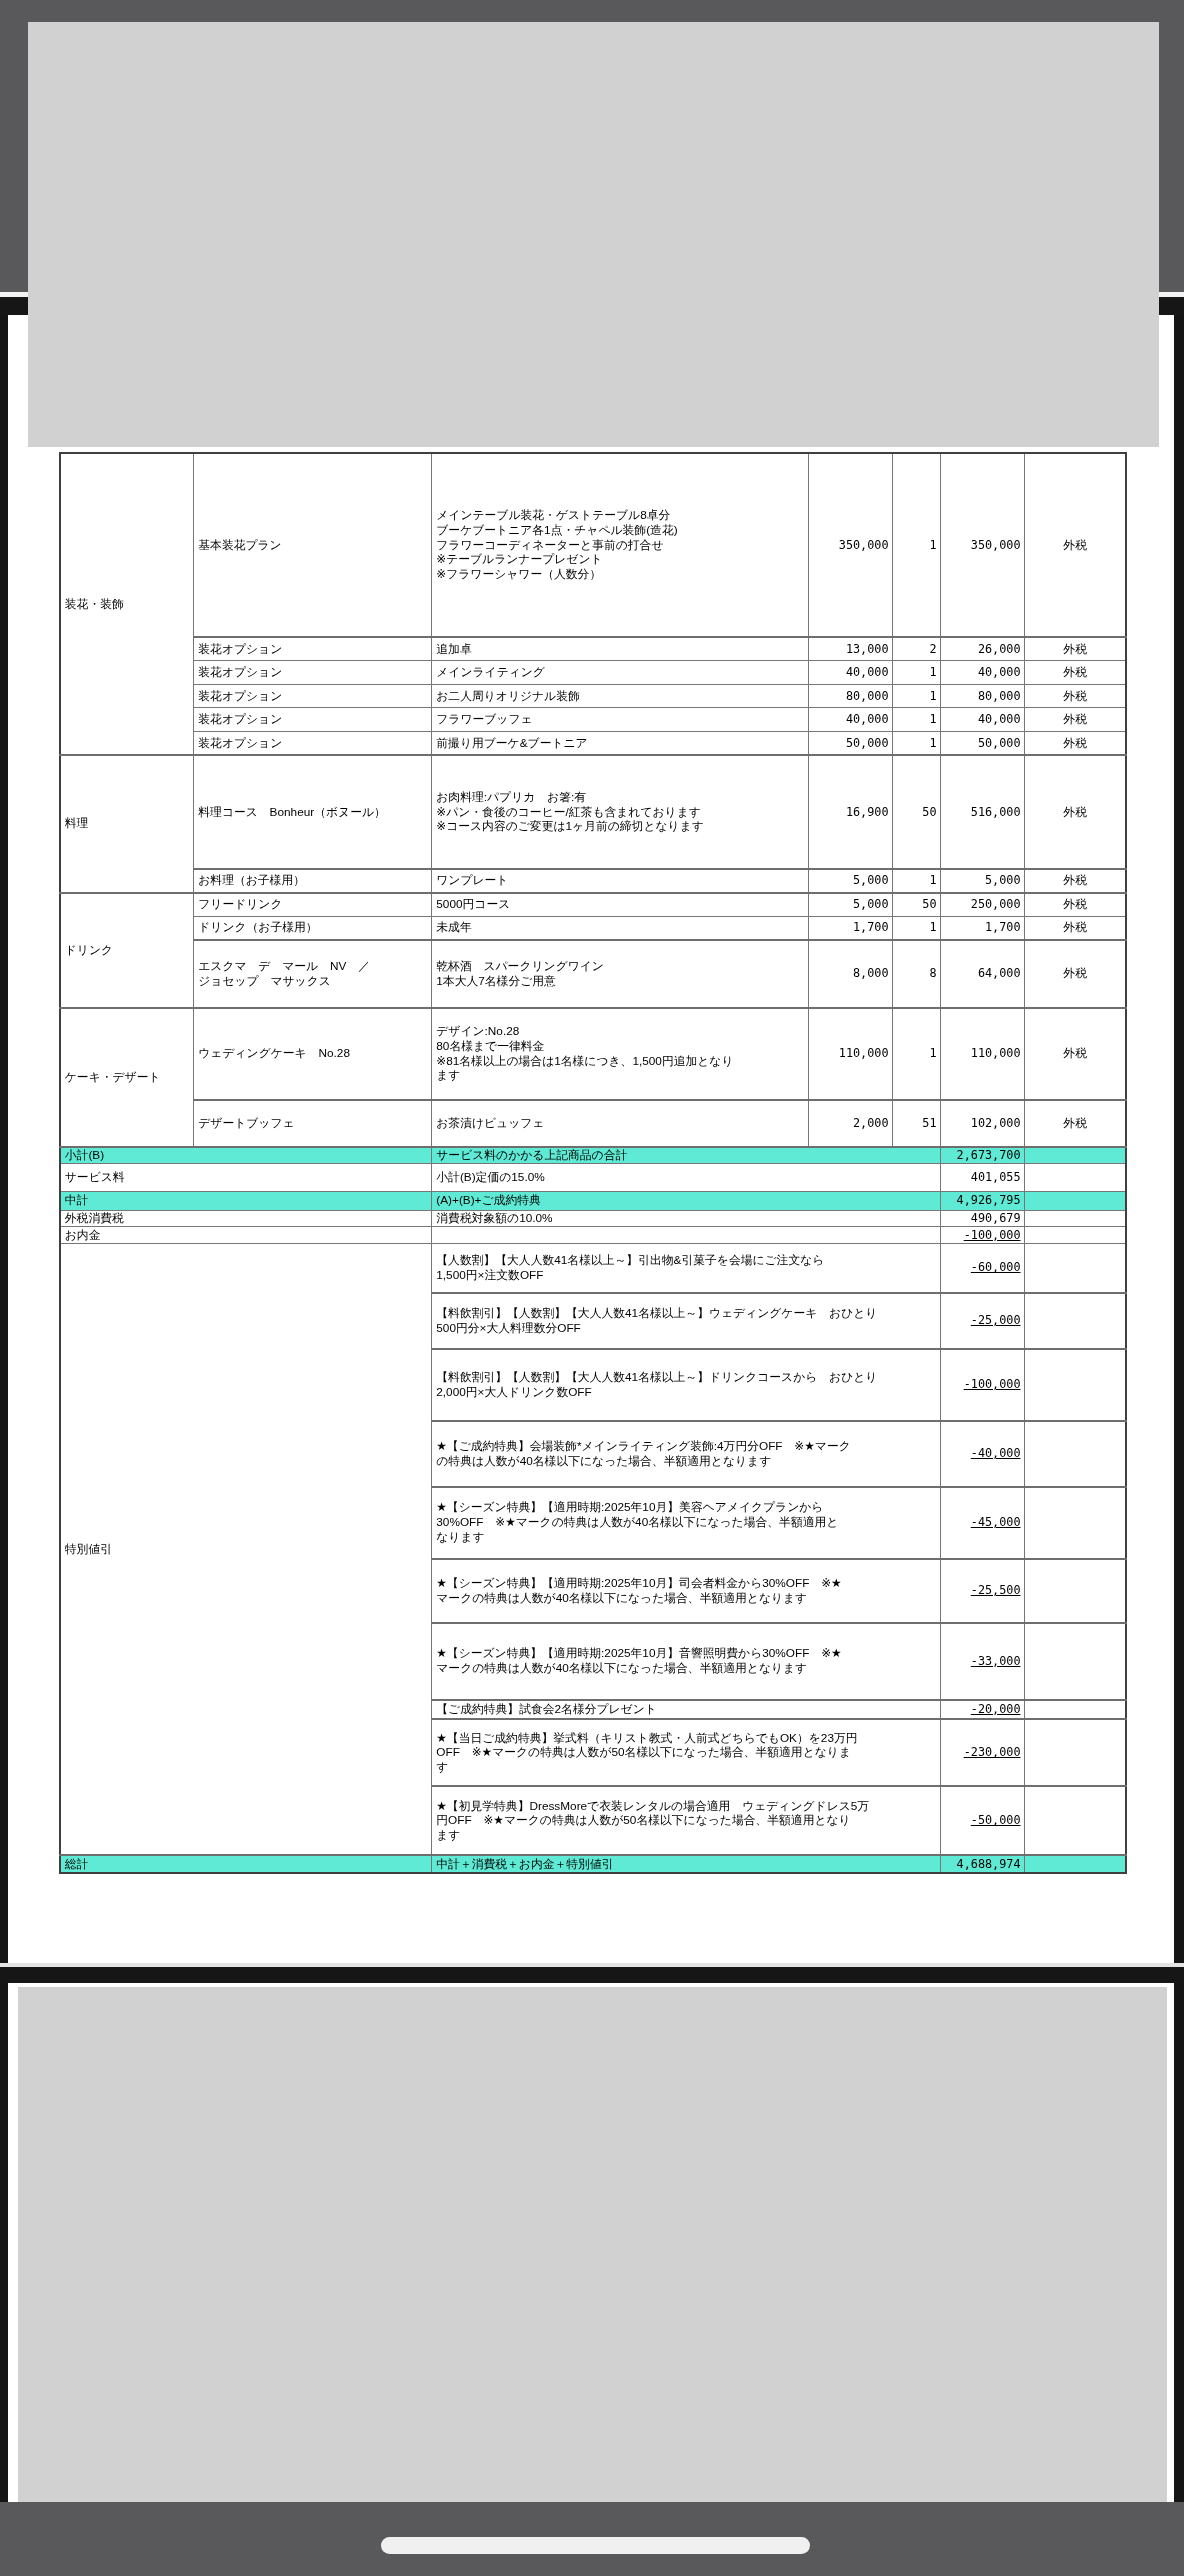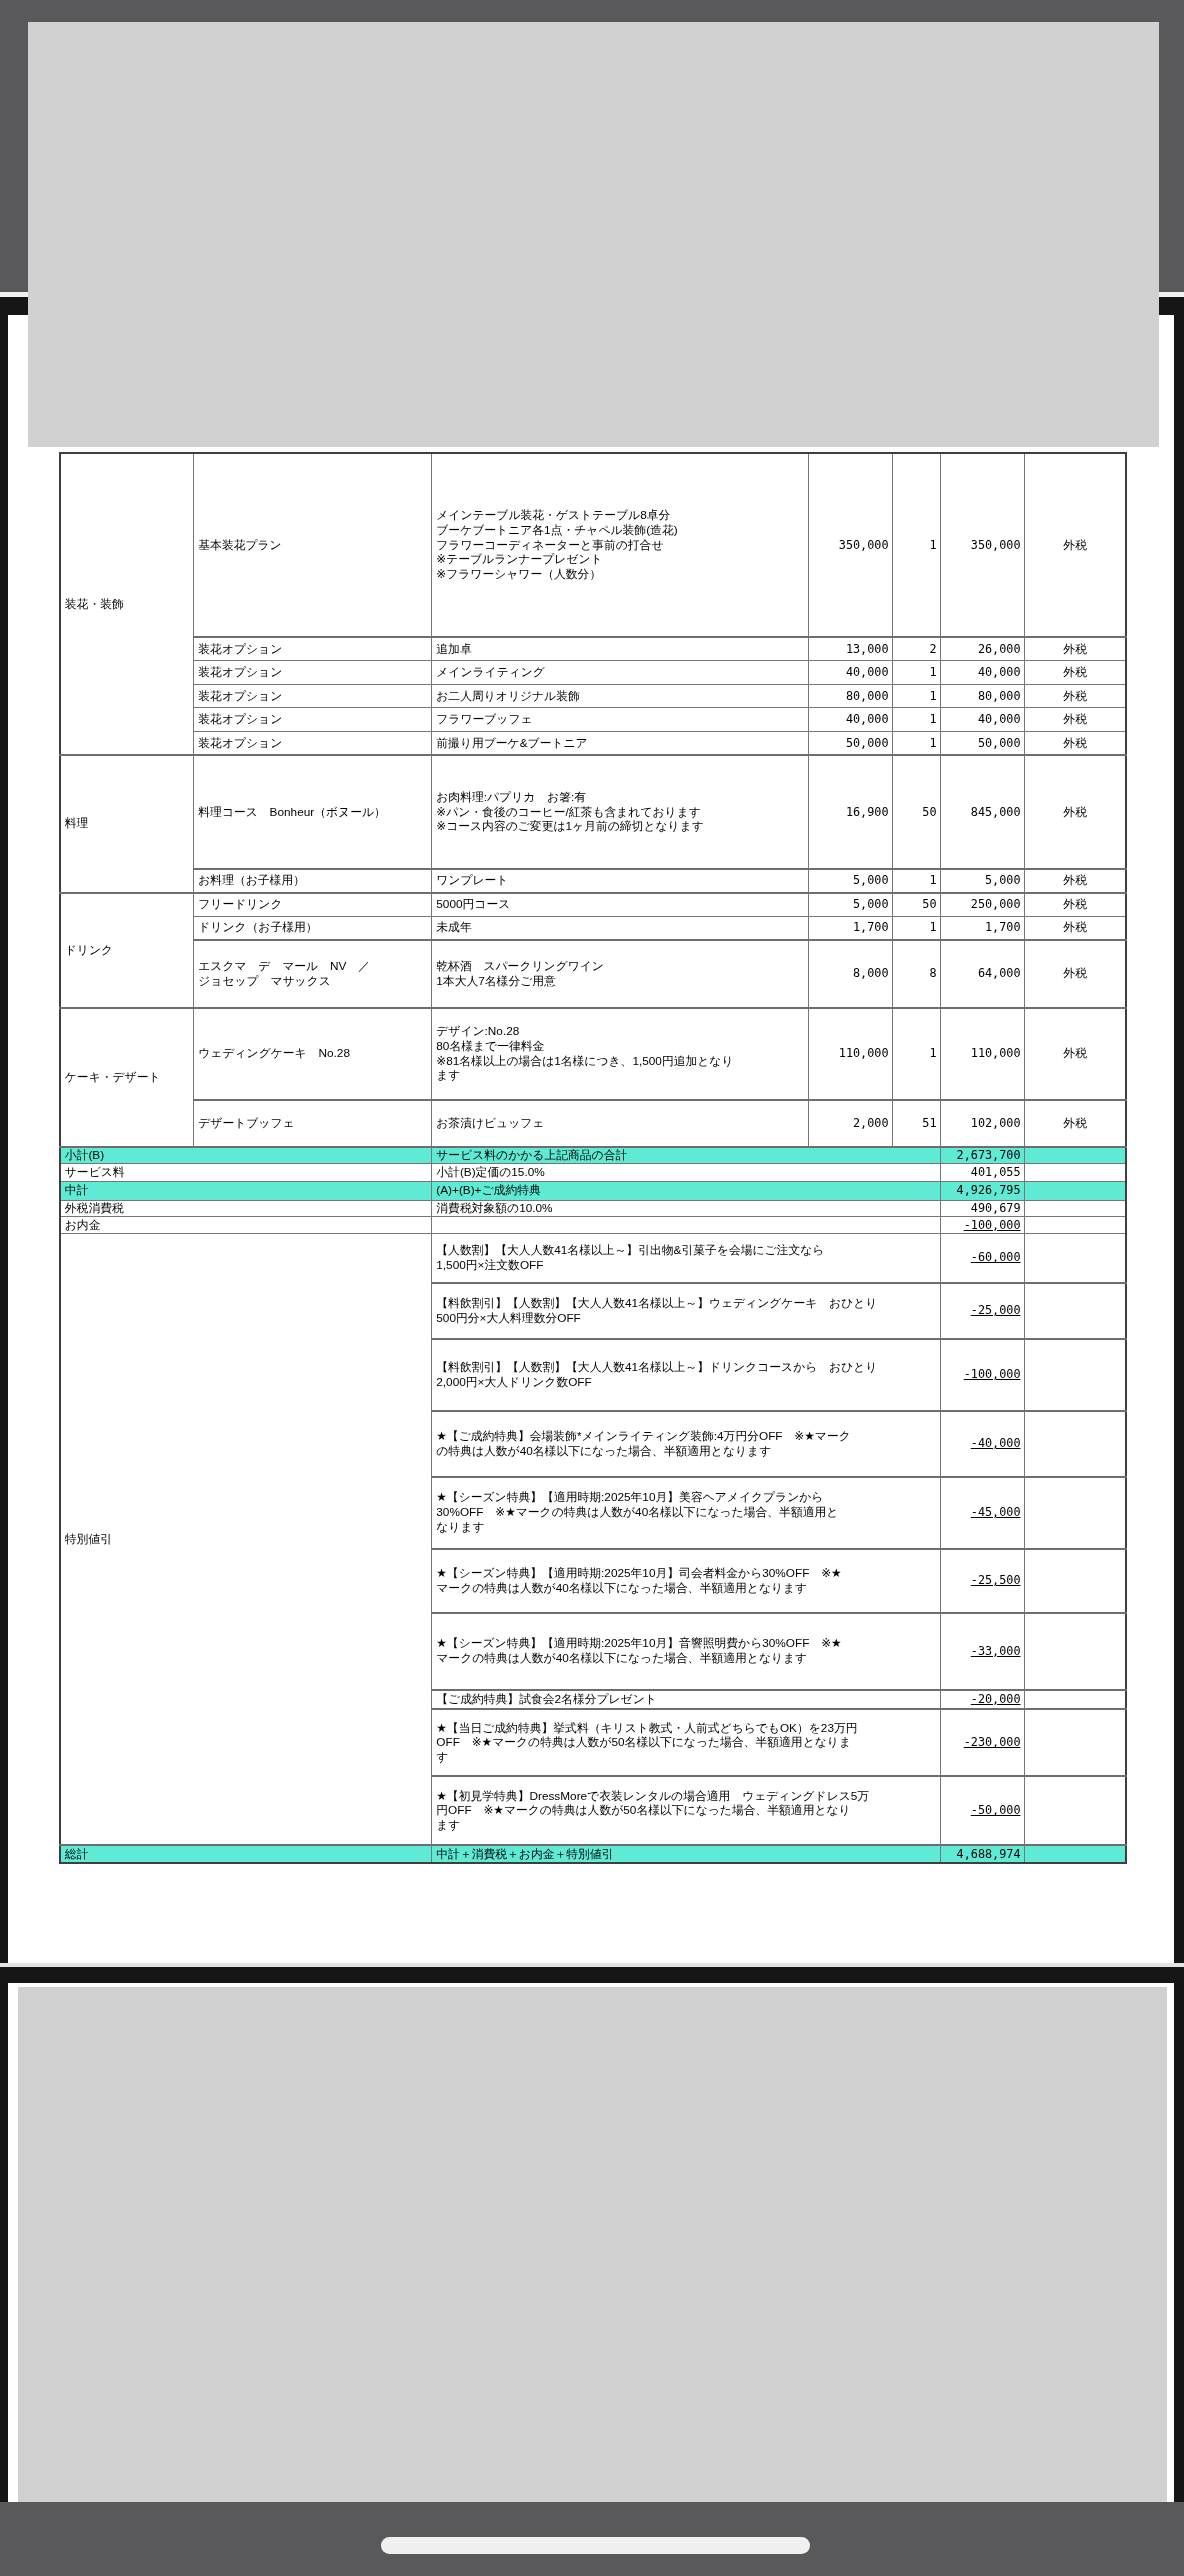--- a/index.html
+++ b/index.html
@@ -123,7 +123,7 @@
 ※コース内容のご変更は1ヶ月前の締切となります</td>
             <td class="num">16,900</td>
             <td class="num">50</td>
-            <td class="num">845,000</td>
+            <td class="num">516,000</td>
             <td class="ctr">外税</td>
           </tr>
           <tr class="dbl" style="height: 23.6px;">

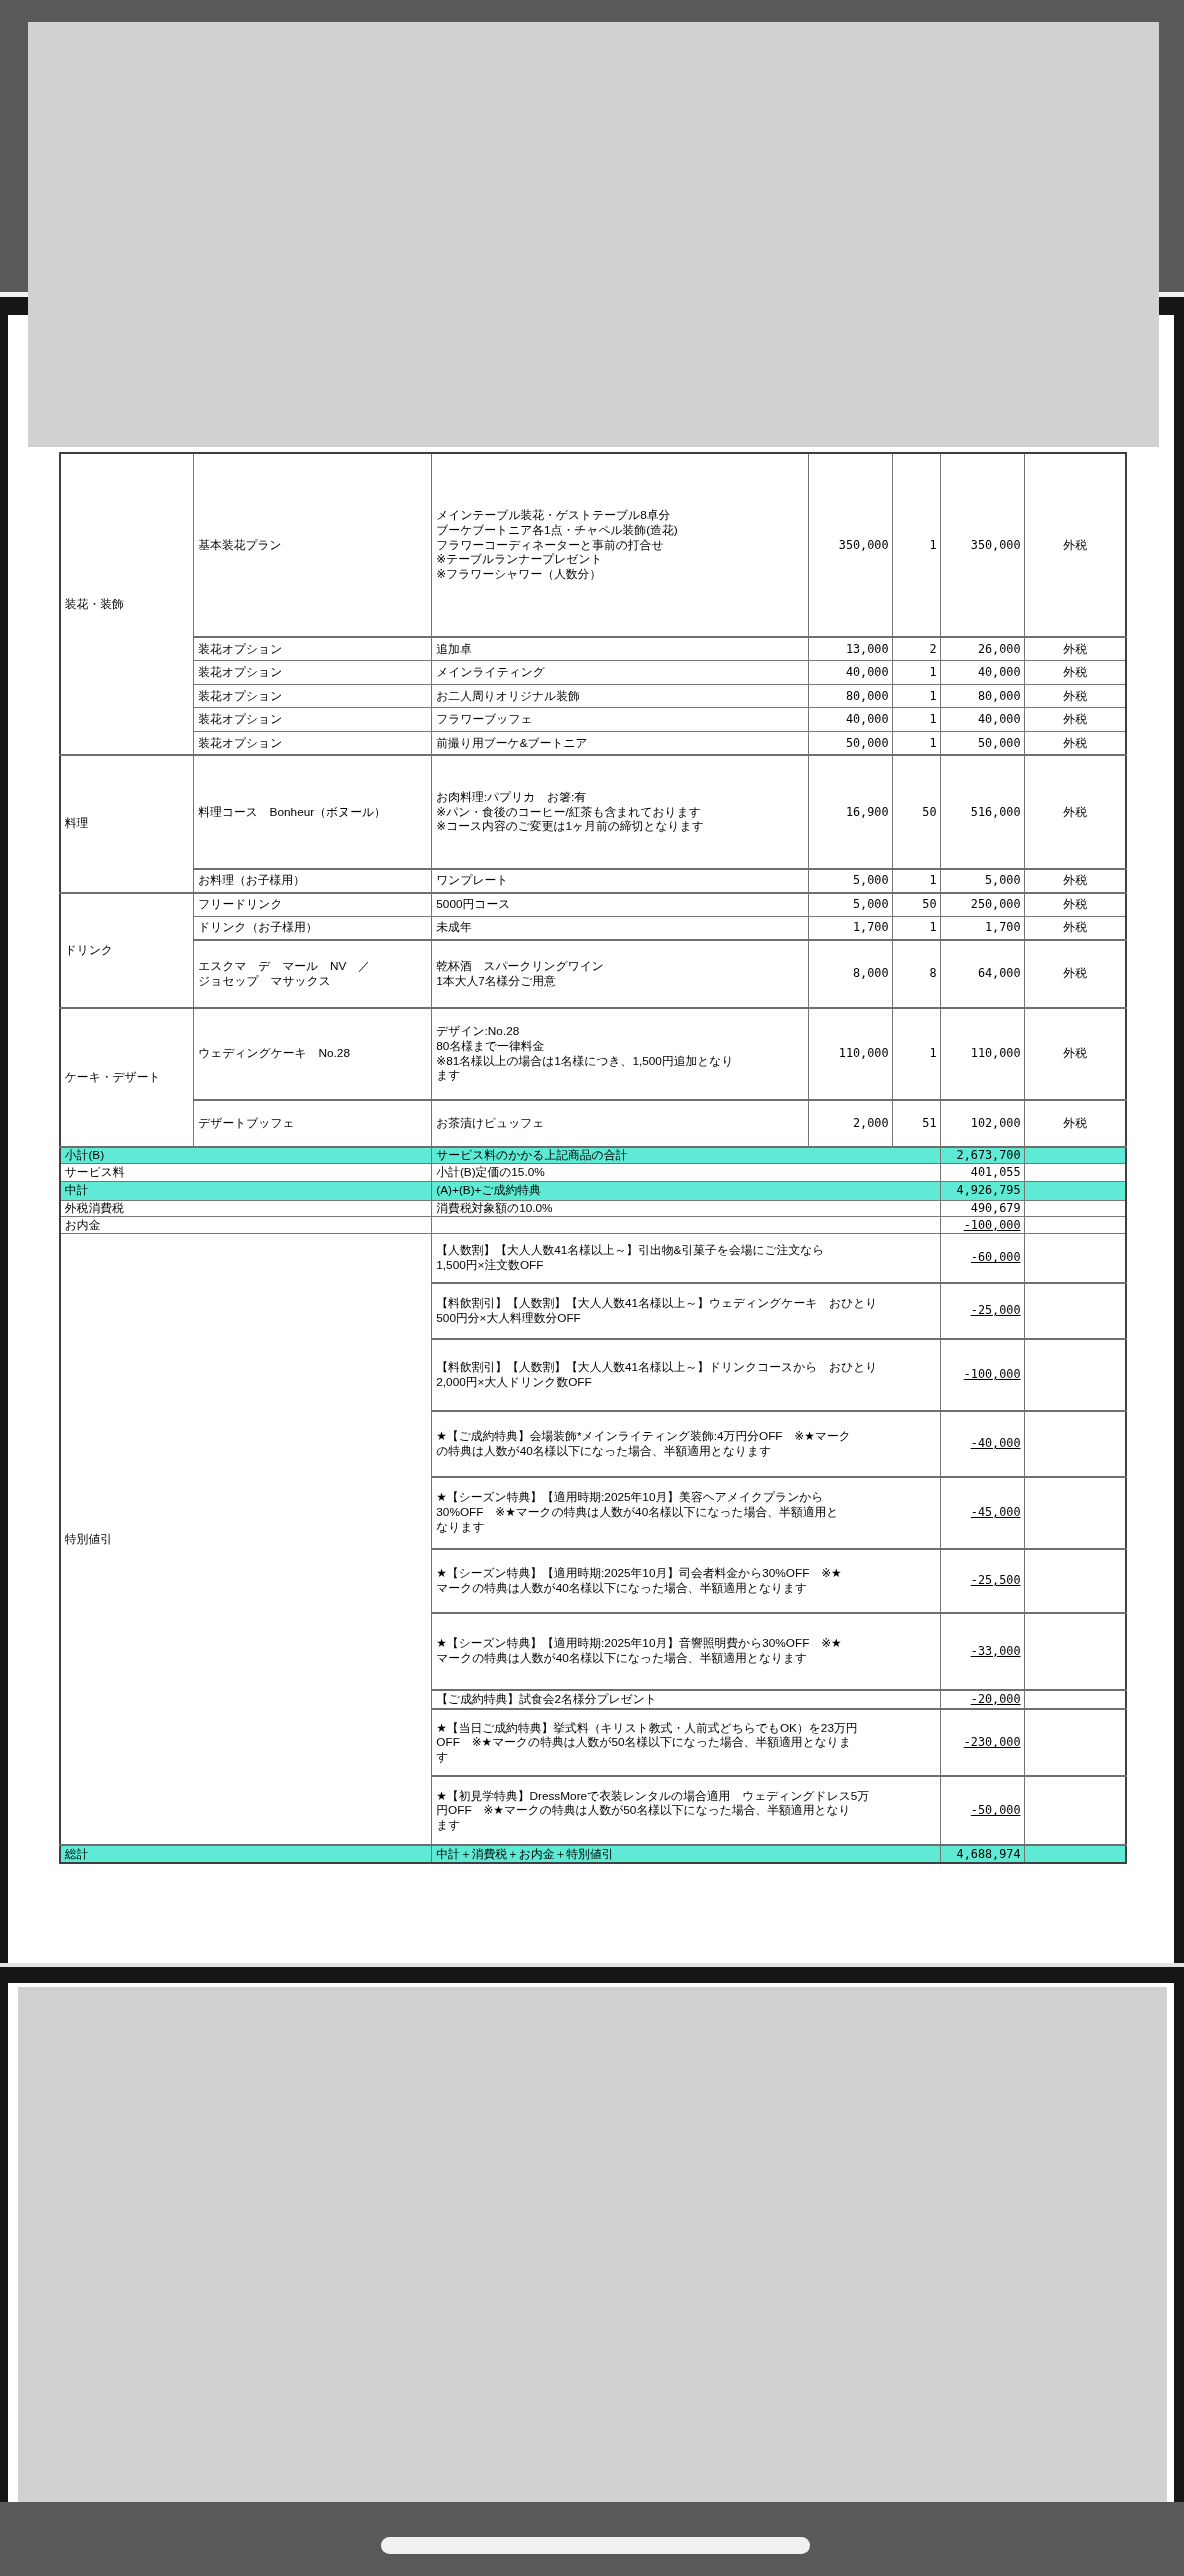--- a/index.html
+++ b/index.html
@@ -187,7 +187,7 @@
             <td class="num">2,673,700</td>
             <td></td>
           </tr>
-          <tr style="height: 18px;">
+          <tr style="height: 28px;">
             <td colspan="2">サービス料</td>
             <td colspan="3">小計(B)定価の15.0%</td>
             <td class="num">401,055</td>

